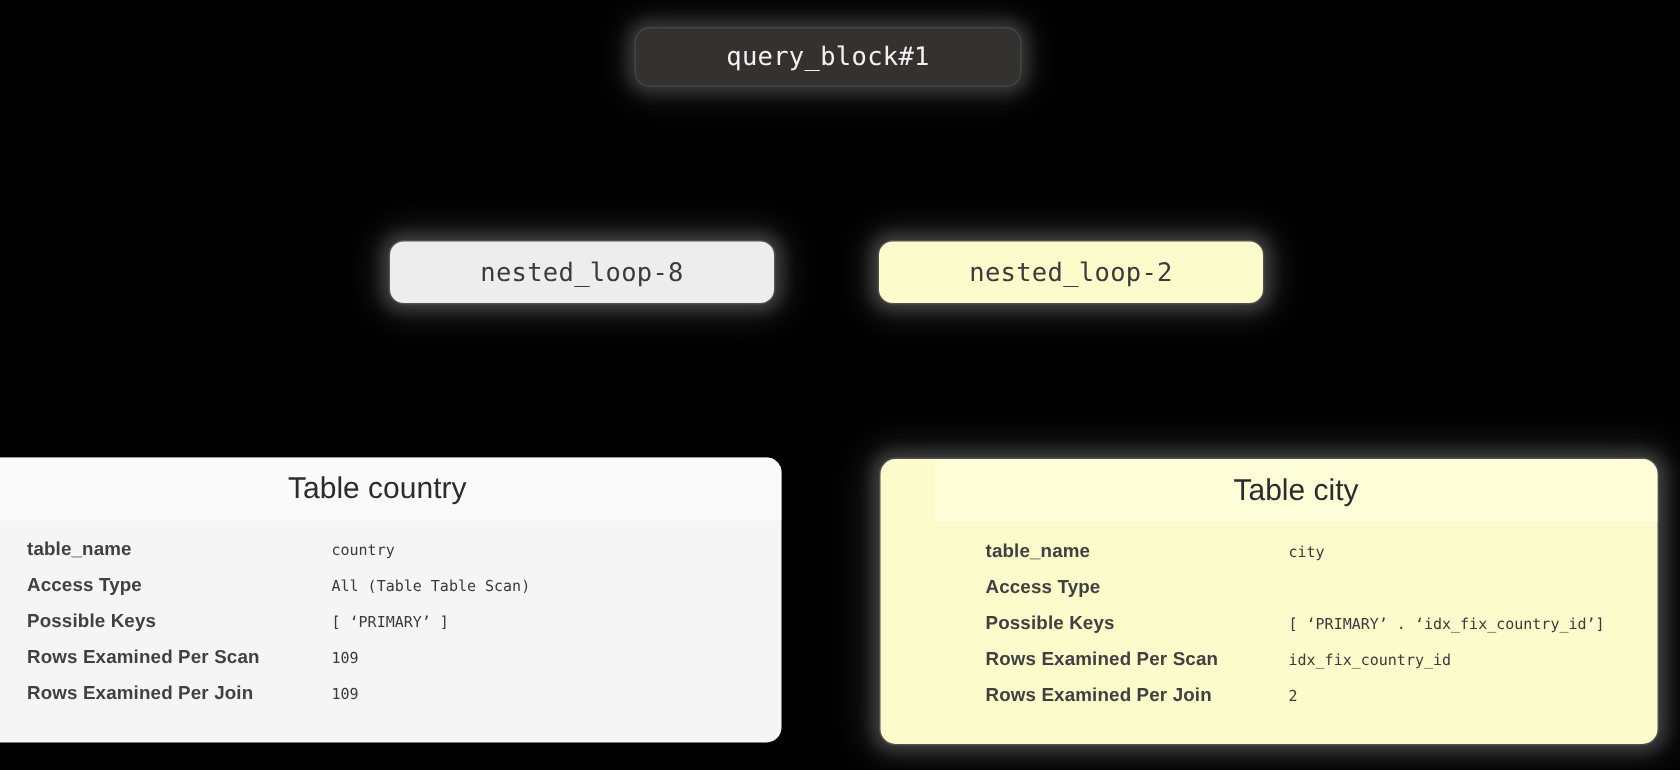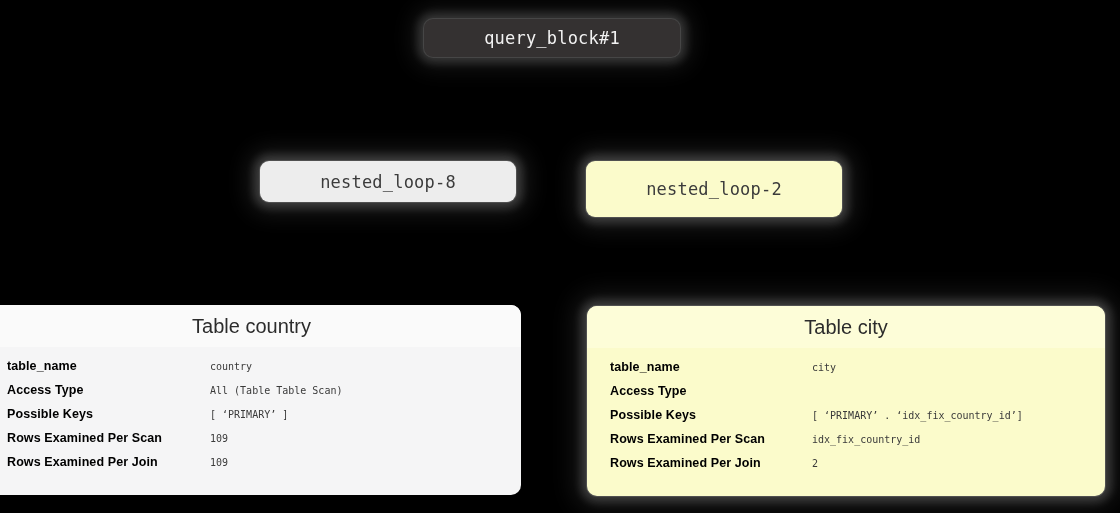--- a/index.html
+++ b/index.html
@@ -61,7 +61,7 @@
     left: 586px;
     top: 161px;
     width: 256px;
-    height: 56px;
+    height: 41px;
     background: #fbfbcb;
     color: #3b3b3b;
     box-shadow:

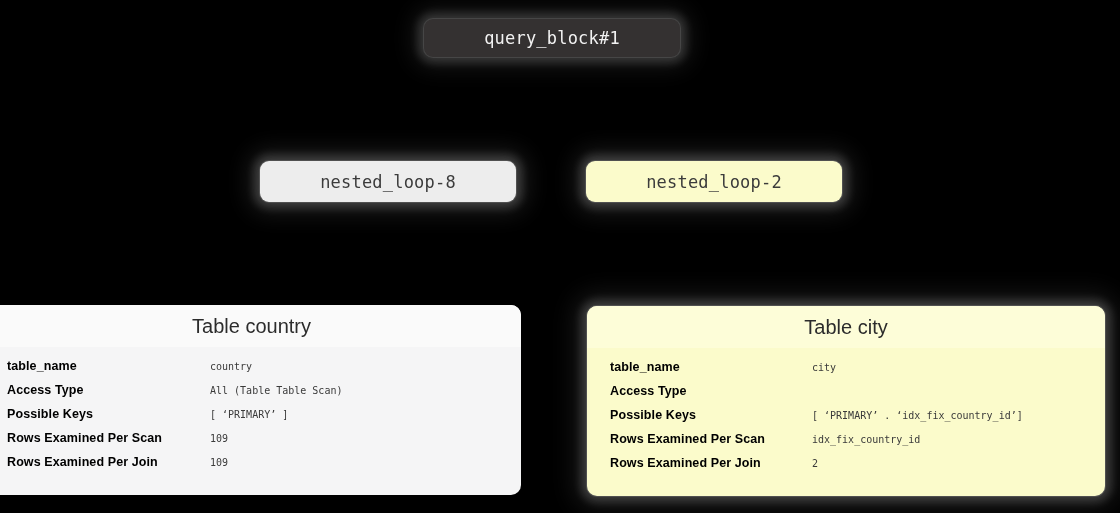--- a/index.html
+++ b/index.html
@@ -98,6 +98,7 @@
       0 0 0 1px rgba(255,255,255,0.12),
       0 0 10px 6px rgba(255,255,255,0.18),
       0 0 24px 14px rgba(255,255,255,0.085);
+    padding-left: 36px;
   }
 
   .panel-header {

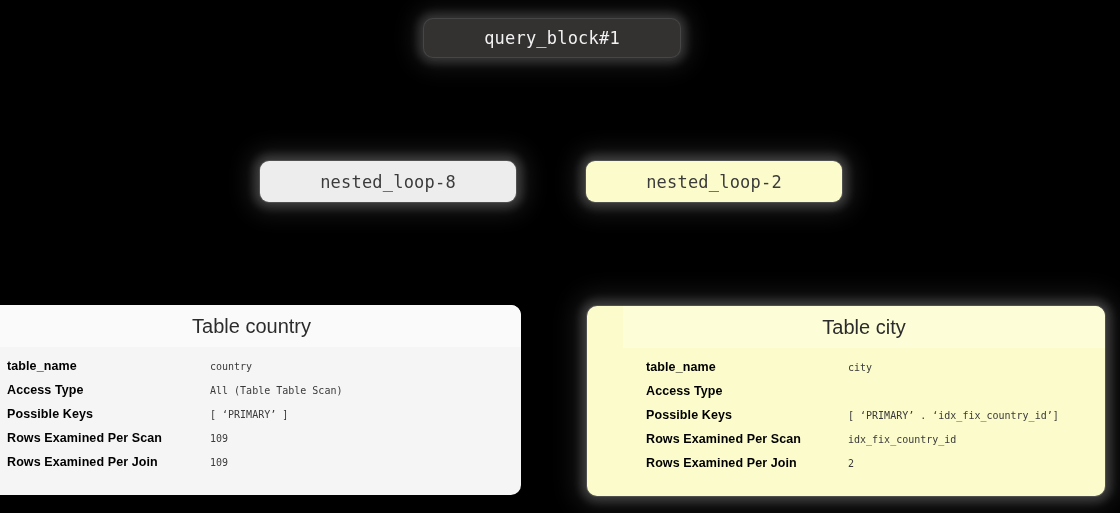--- a/index.html
+++ b/index.html
@@ -129,9 +129,10 @@
   .row-label {
     font-size: 12.5px;
     font-weight: bold;
-    color: #000000;
+    color: #404040;
     letter-spacing: 0.1px;
     flex: 0 0 auto;
+    margin-left: 11px;
   }
   .panel-country .row-label { width: 203px; }
   .panel-city    .row-label { width: 202px; }

